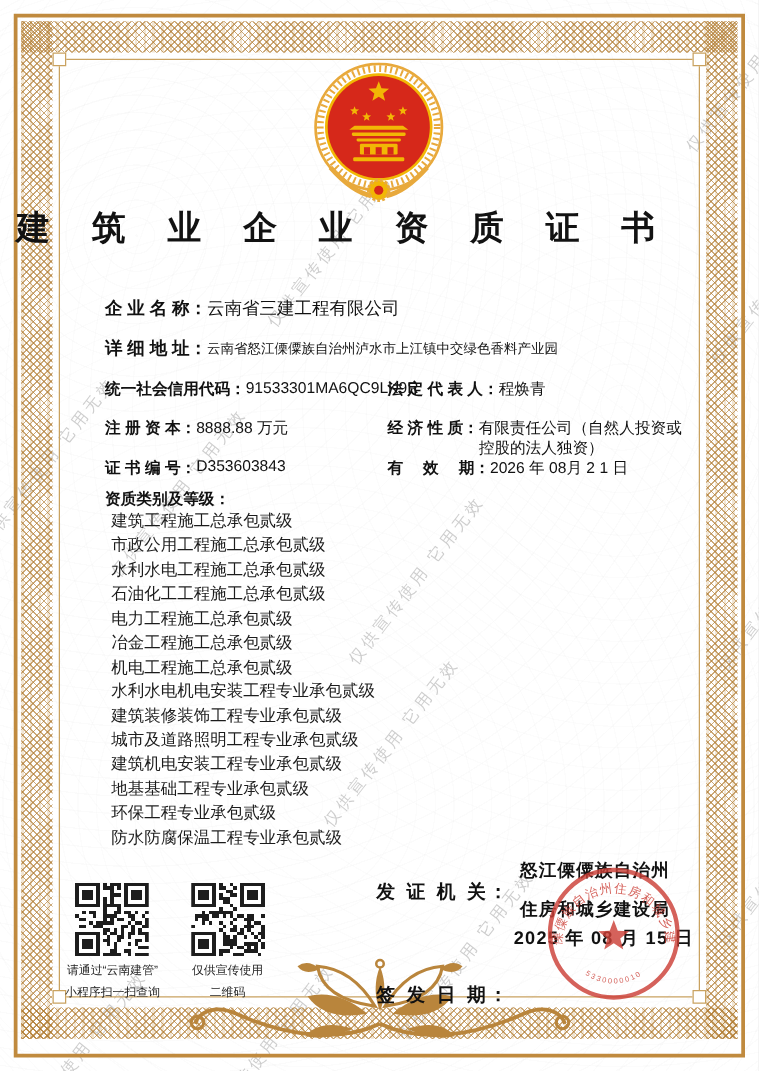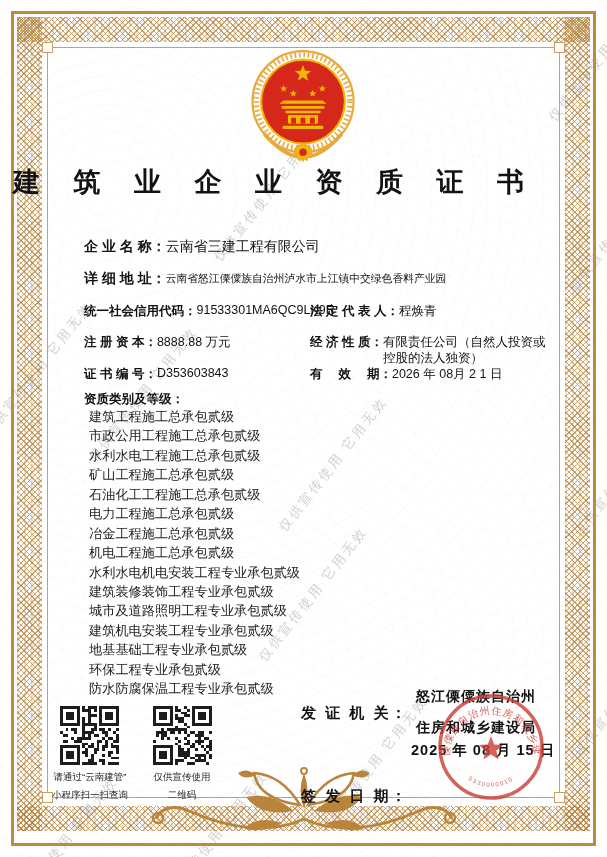--- a/index.html
+++ b/index.html
@@ -174,7 +174,6 @@
   <li>建筑工程施工总承包贰级</li>
       <li>市政公用工程施工总承包贰级</li>
       <li>水利水电工程施工总承包贰级</li>
-      <li>矿山工程施工总承包贰级</li>
       <li>石油化工工程施工总承包贰级</li>
       <li>电力工程施工总承包贰级</li>
       <li>冶金工程施工总承包贰级</li>

